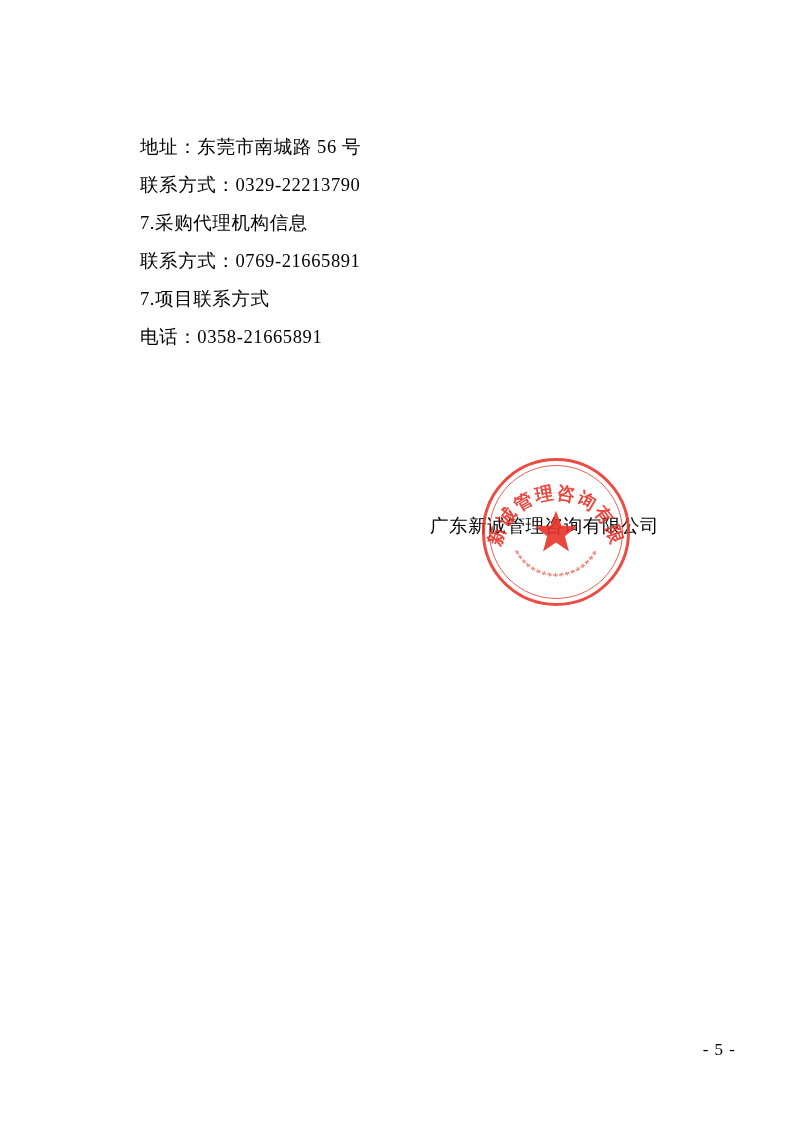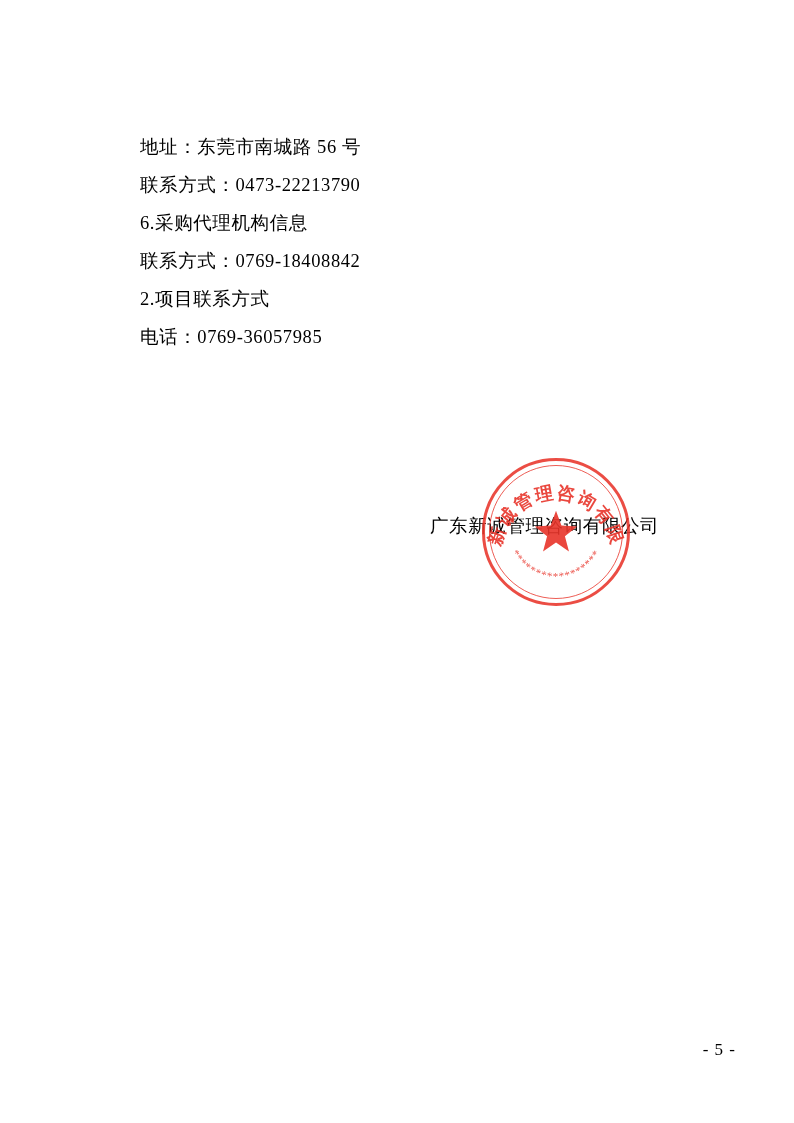--- a/index.html
+++ b/index.html
@@ -133,7 +133,7 @@
 
   <div class="content">
     <div class="line">地址：东莞市南城路 56 号</div>
-    <div class="line">联系方式：0473-22213790</div>
+    <div class="line">联系方式：0329-22213790</div>
     <div class="line">6.采购代理机构信息</div>
     <div class="line">联系方式：0769-18408842</div>
     <div class="line">2.项目联系方式</div>

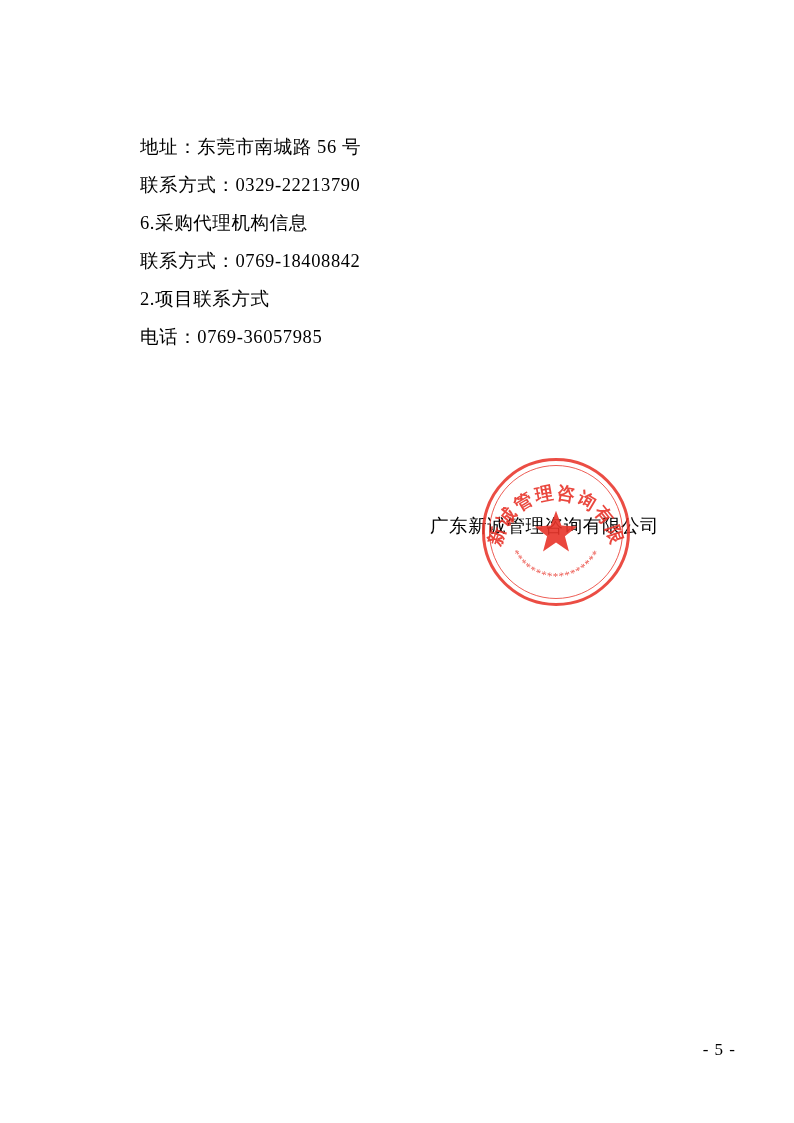--- a/index.html
+++ b/index.html
@@ -134,7 +134,7 @@
   <div class="content">
     <div class="line">地址：东莞市南城路 56 号</div>
     <div class="line">联系方式：0329-22213790</div>
-    <div class="line">6.采购代理机构信息</div>
+    <div class="line">7.采购代理机构信息</div>
     <div class="line">联系方式：0769-18408842</div>
     <div class="line">2.项目联系方式</div>
     <div class="line">电话：0769-36057985</div>

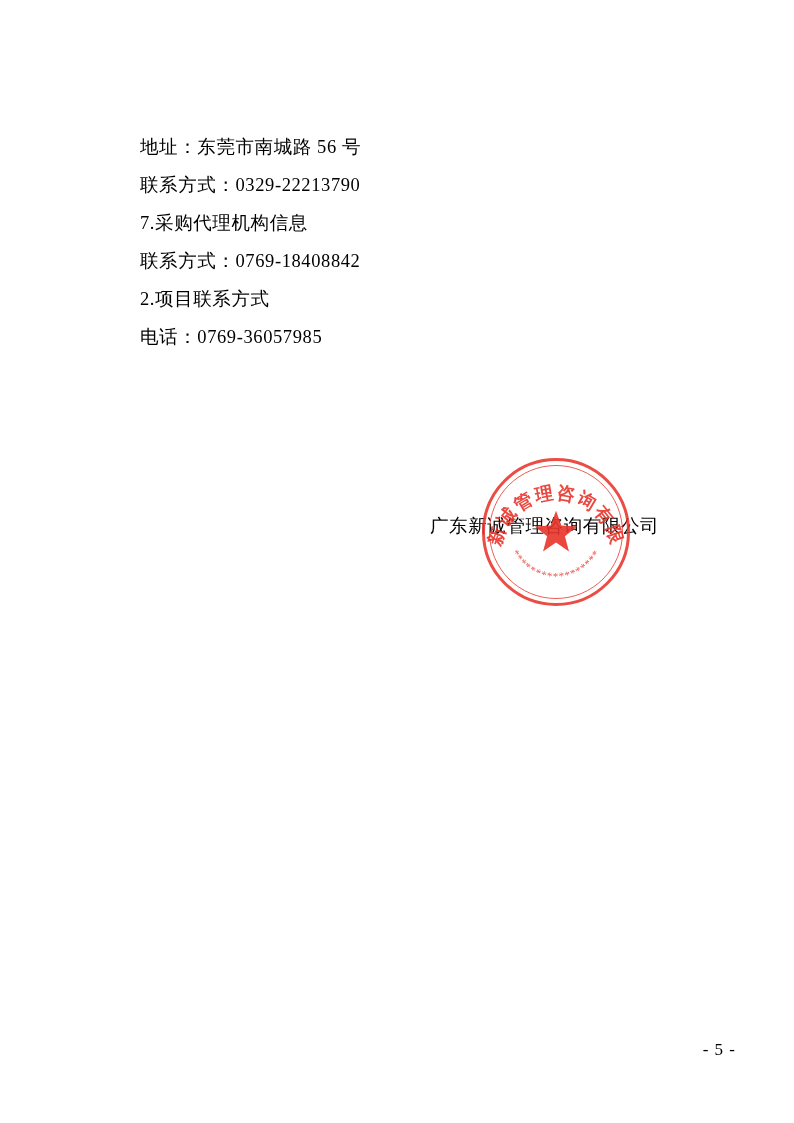--- a/index.html
+++ b/index.html
@@ -135,7 +135,7 @@
     <div class="line">地址：东莞市南城路 56 号</div>
     <div class="line">联系方式：0329-22213790</div>
     <div class="line">7.采购代理机构信息</div>
-    <div class="line">联系方式：0769-18408842</div>
+    <div class="line">联系方式：0769-21665891</div>
     <div class="line">2.项目联系方式</div>
     <div class="line">电话：0769-36057985</div>
   </div>

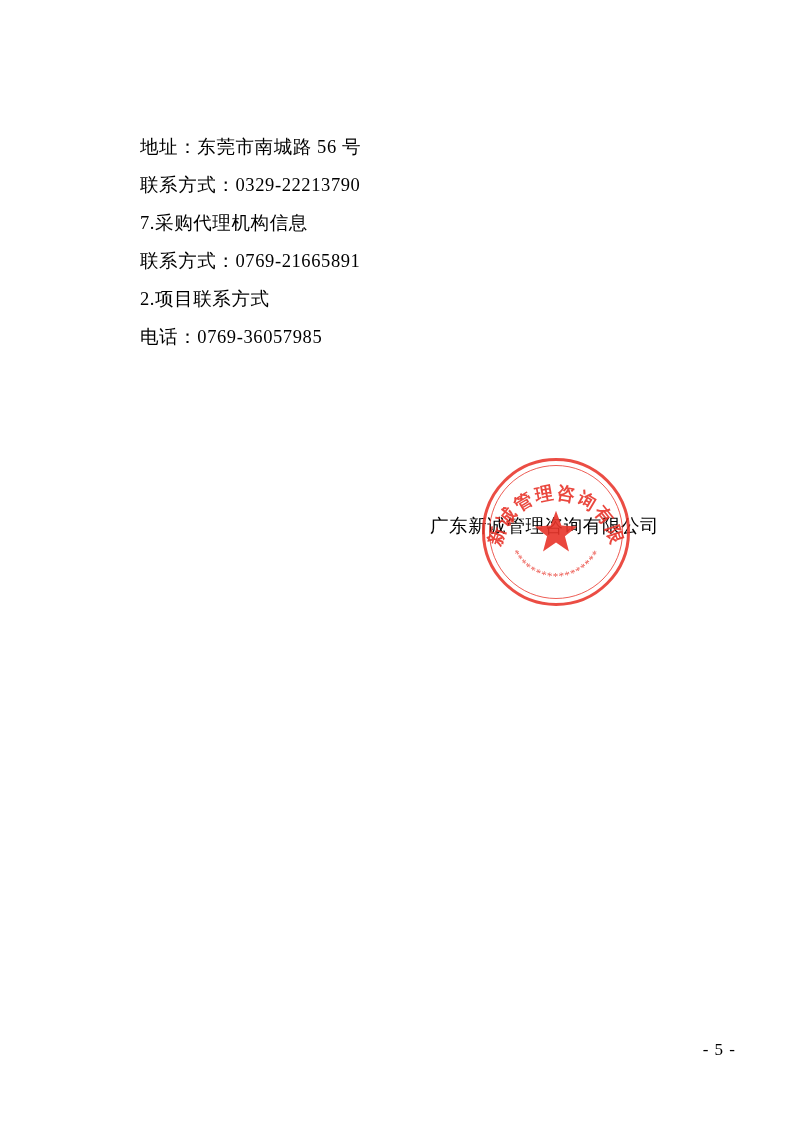--- a/index.html
+++ b/index.html
@@ -136,7 +136,7 @@
     <div class="line">联系方式：0329-22213790</div>
     <div class="line">7.采购代理机构信息</div>
     <div class="line">联系方式：0769-21665891</div>
-    <div class="line">2.项目联系方式</div>
+    <div class="line">7.项目联系方式</div>
     <div class="line">电话：0769-36057985</div>
   </div>
 

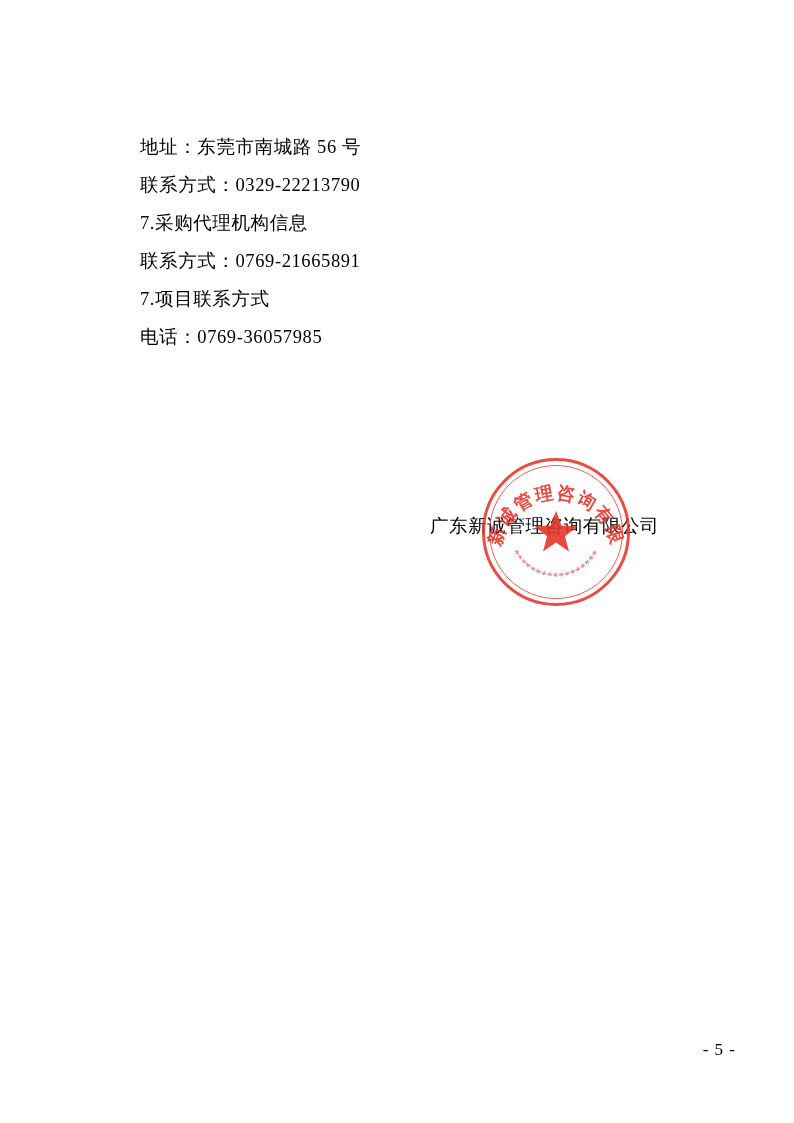--- a/index.html
+++ b/index.html
@@ -137,7 +137,7 @@
     <div class="line">7.采购代理机构信息</div>
     <div class="line">联系方式：0769-21665891</div>
     <div class="line">7.项目联系方式</div>
-    <div class="line">电话：0769-36057985</div>
+    <div class="line">电话：0358-21665891</div>
   </div>
 
   <div class="sign-block">

